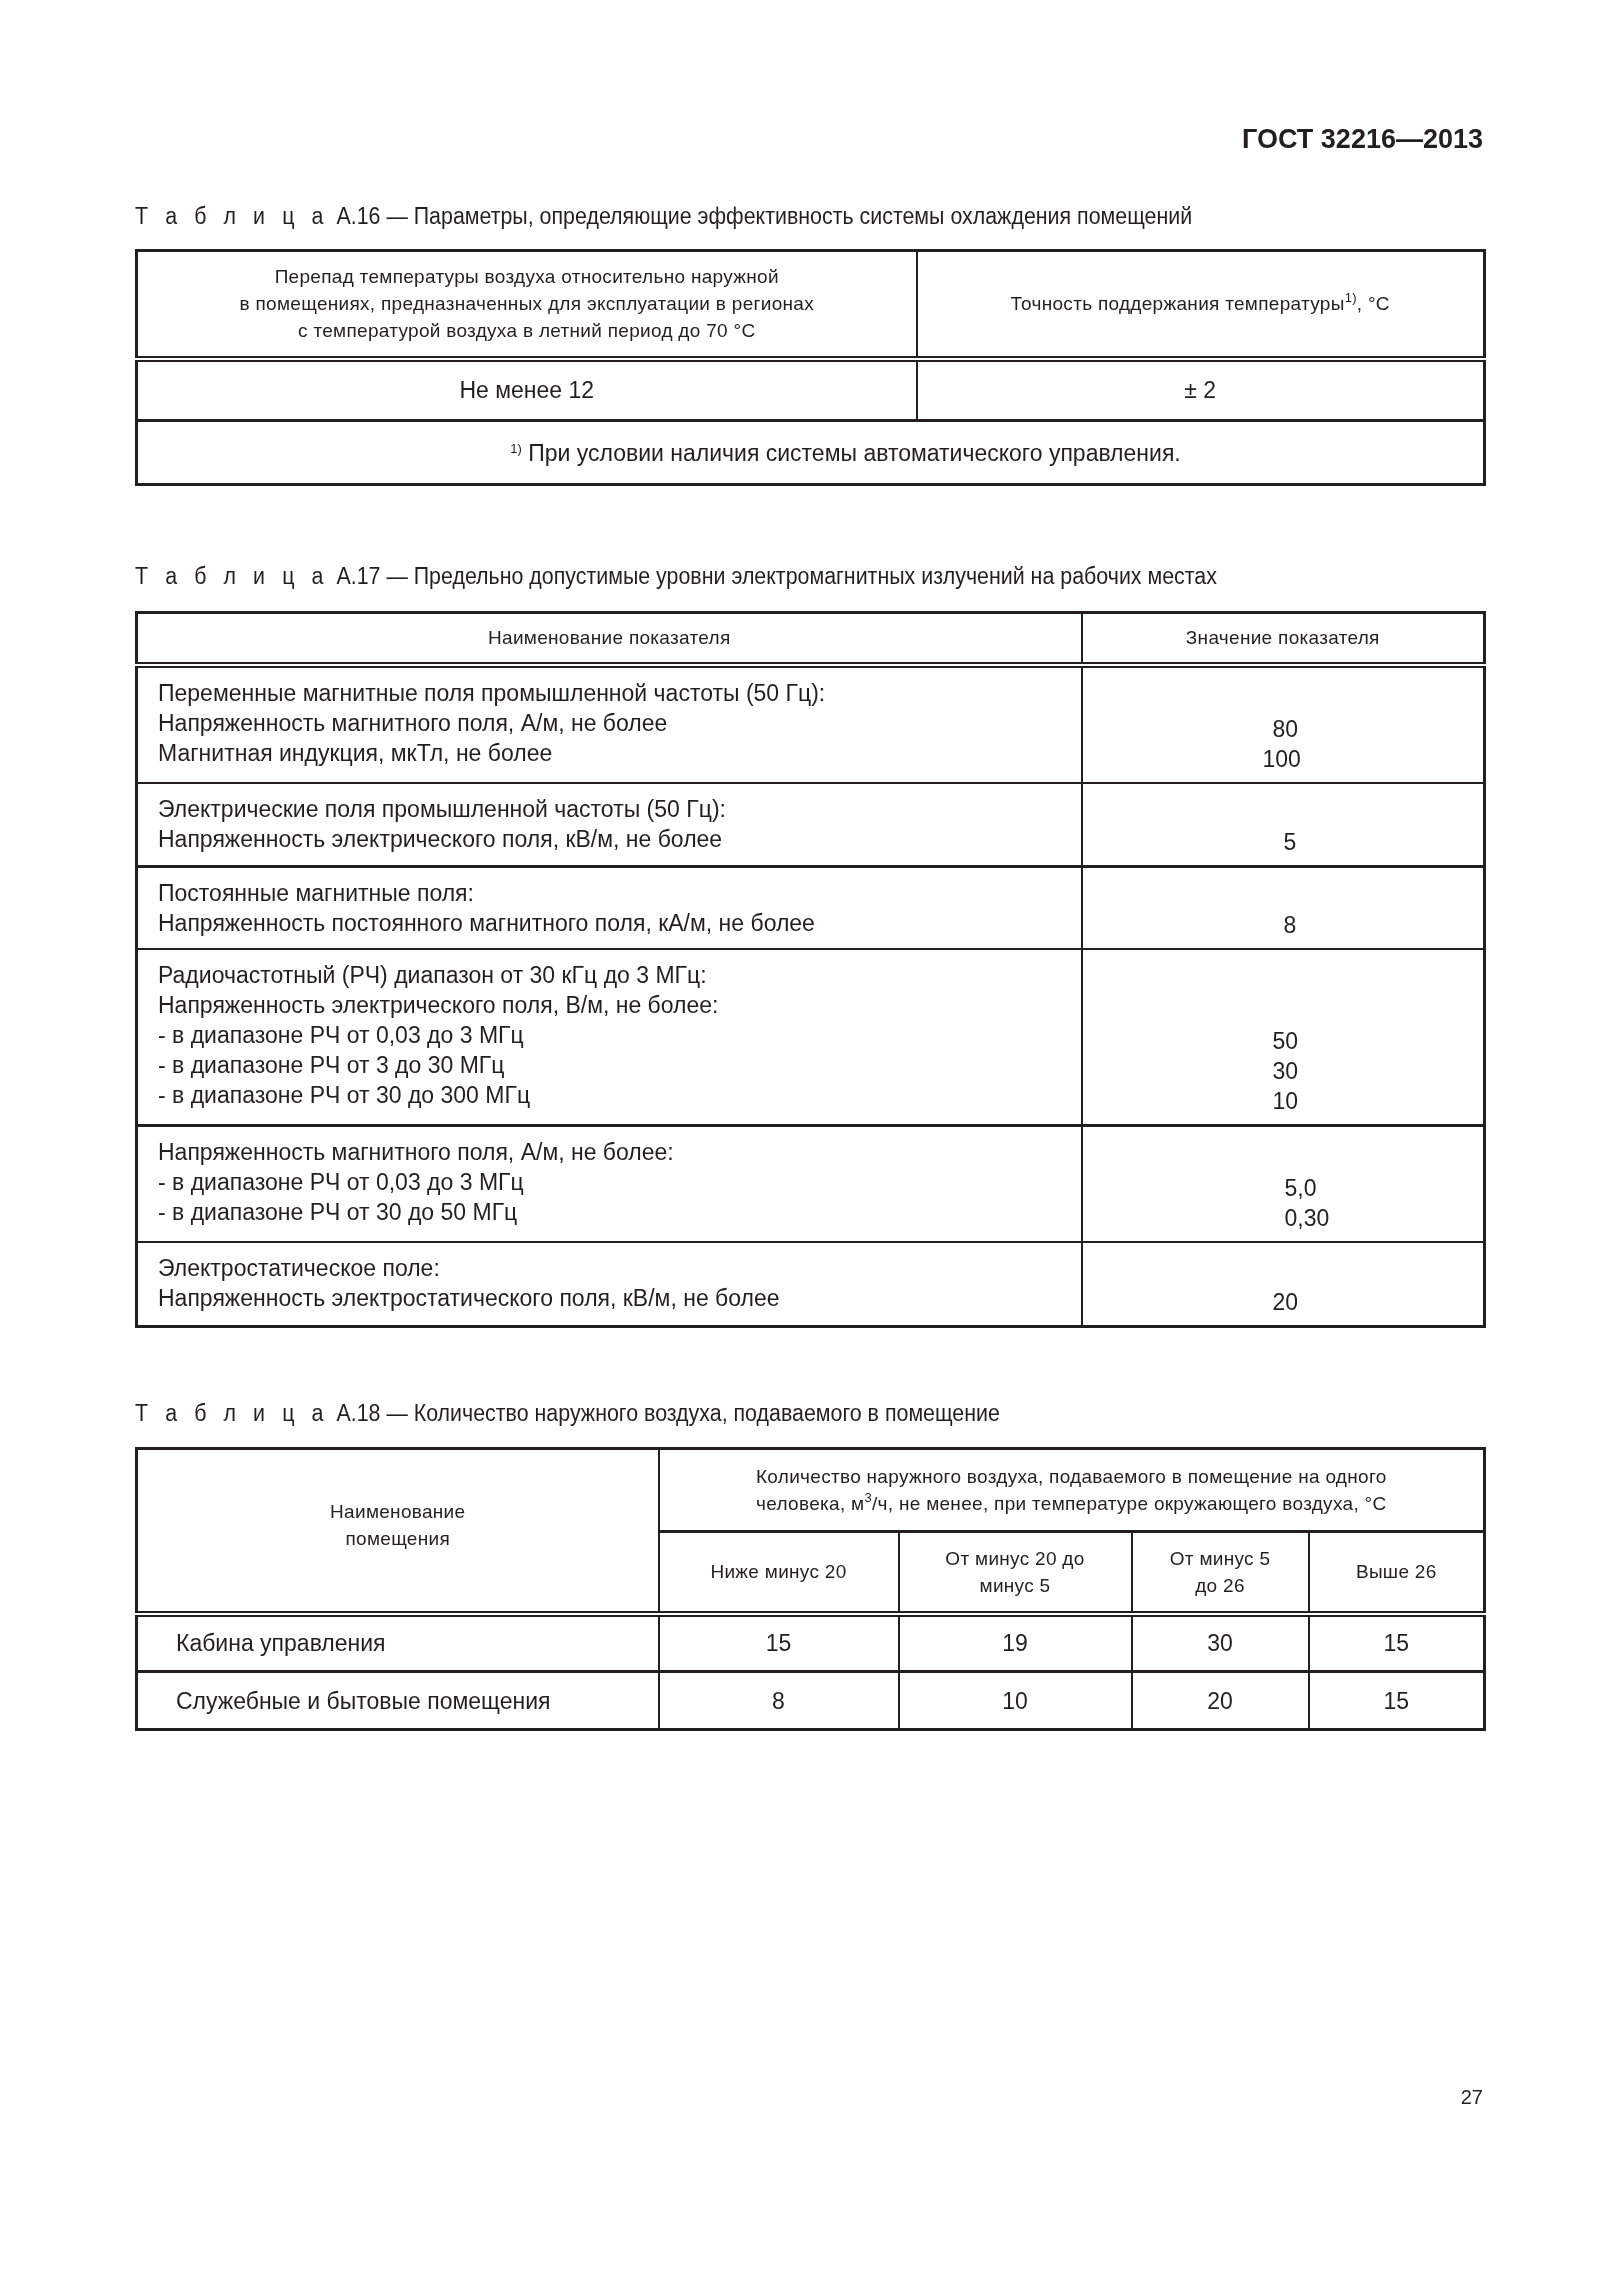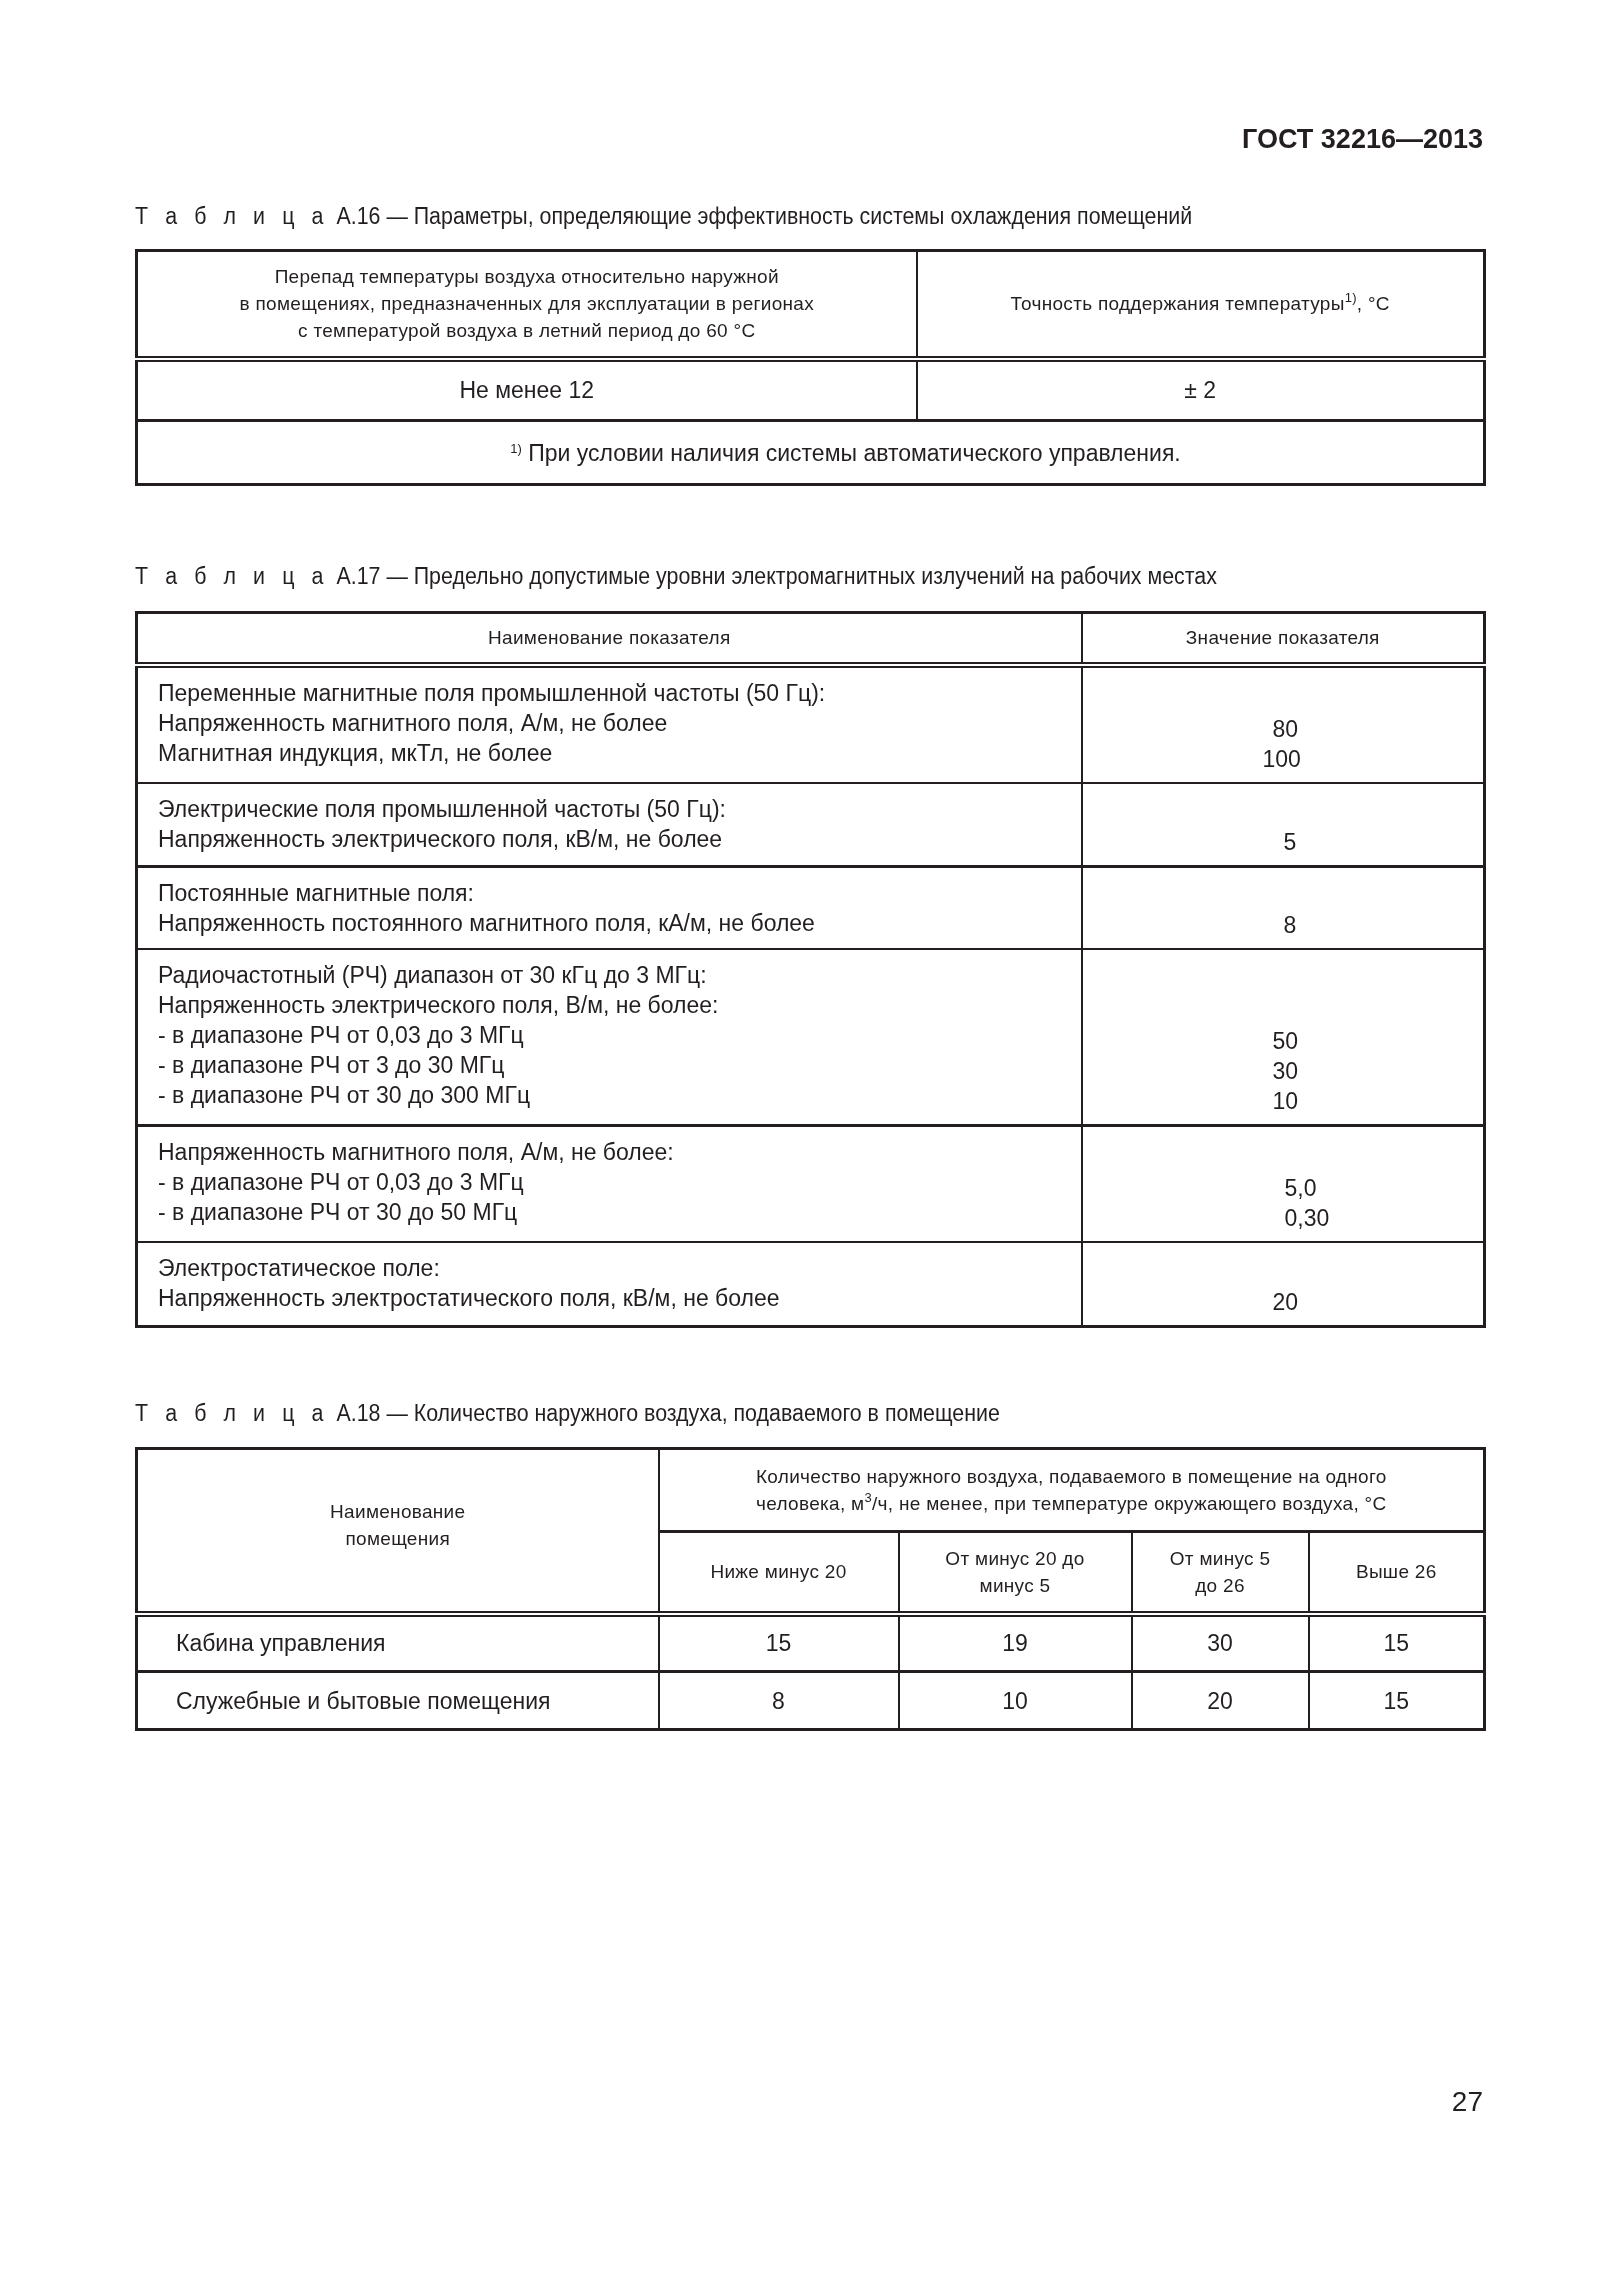--- a/index.html
+++ b/index.html
@@ -55,7 +55,7 @@
     <th class="center hdr-small">
       <div>Перепад температуры воздуха относительно наружной</div>
       <div>в помещениях, предназначенных для эксплуатации в регионах</div>
-      <div>с температурой воздуха в летний период до 60 °С</div>
+      <div>с температурой воздуха в летний период до 70 °С</div>
     </th>
     <th class="center hdr-small">
       <span>Точность поддержания температуры</span><sup>1)</sup><span>, °С</span>

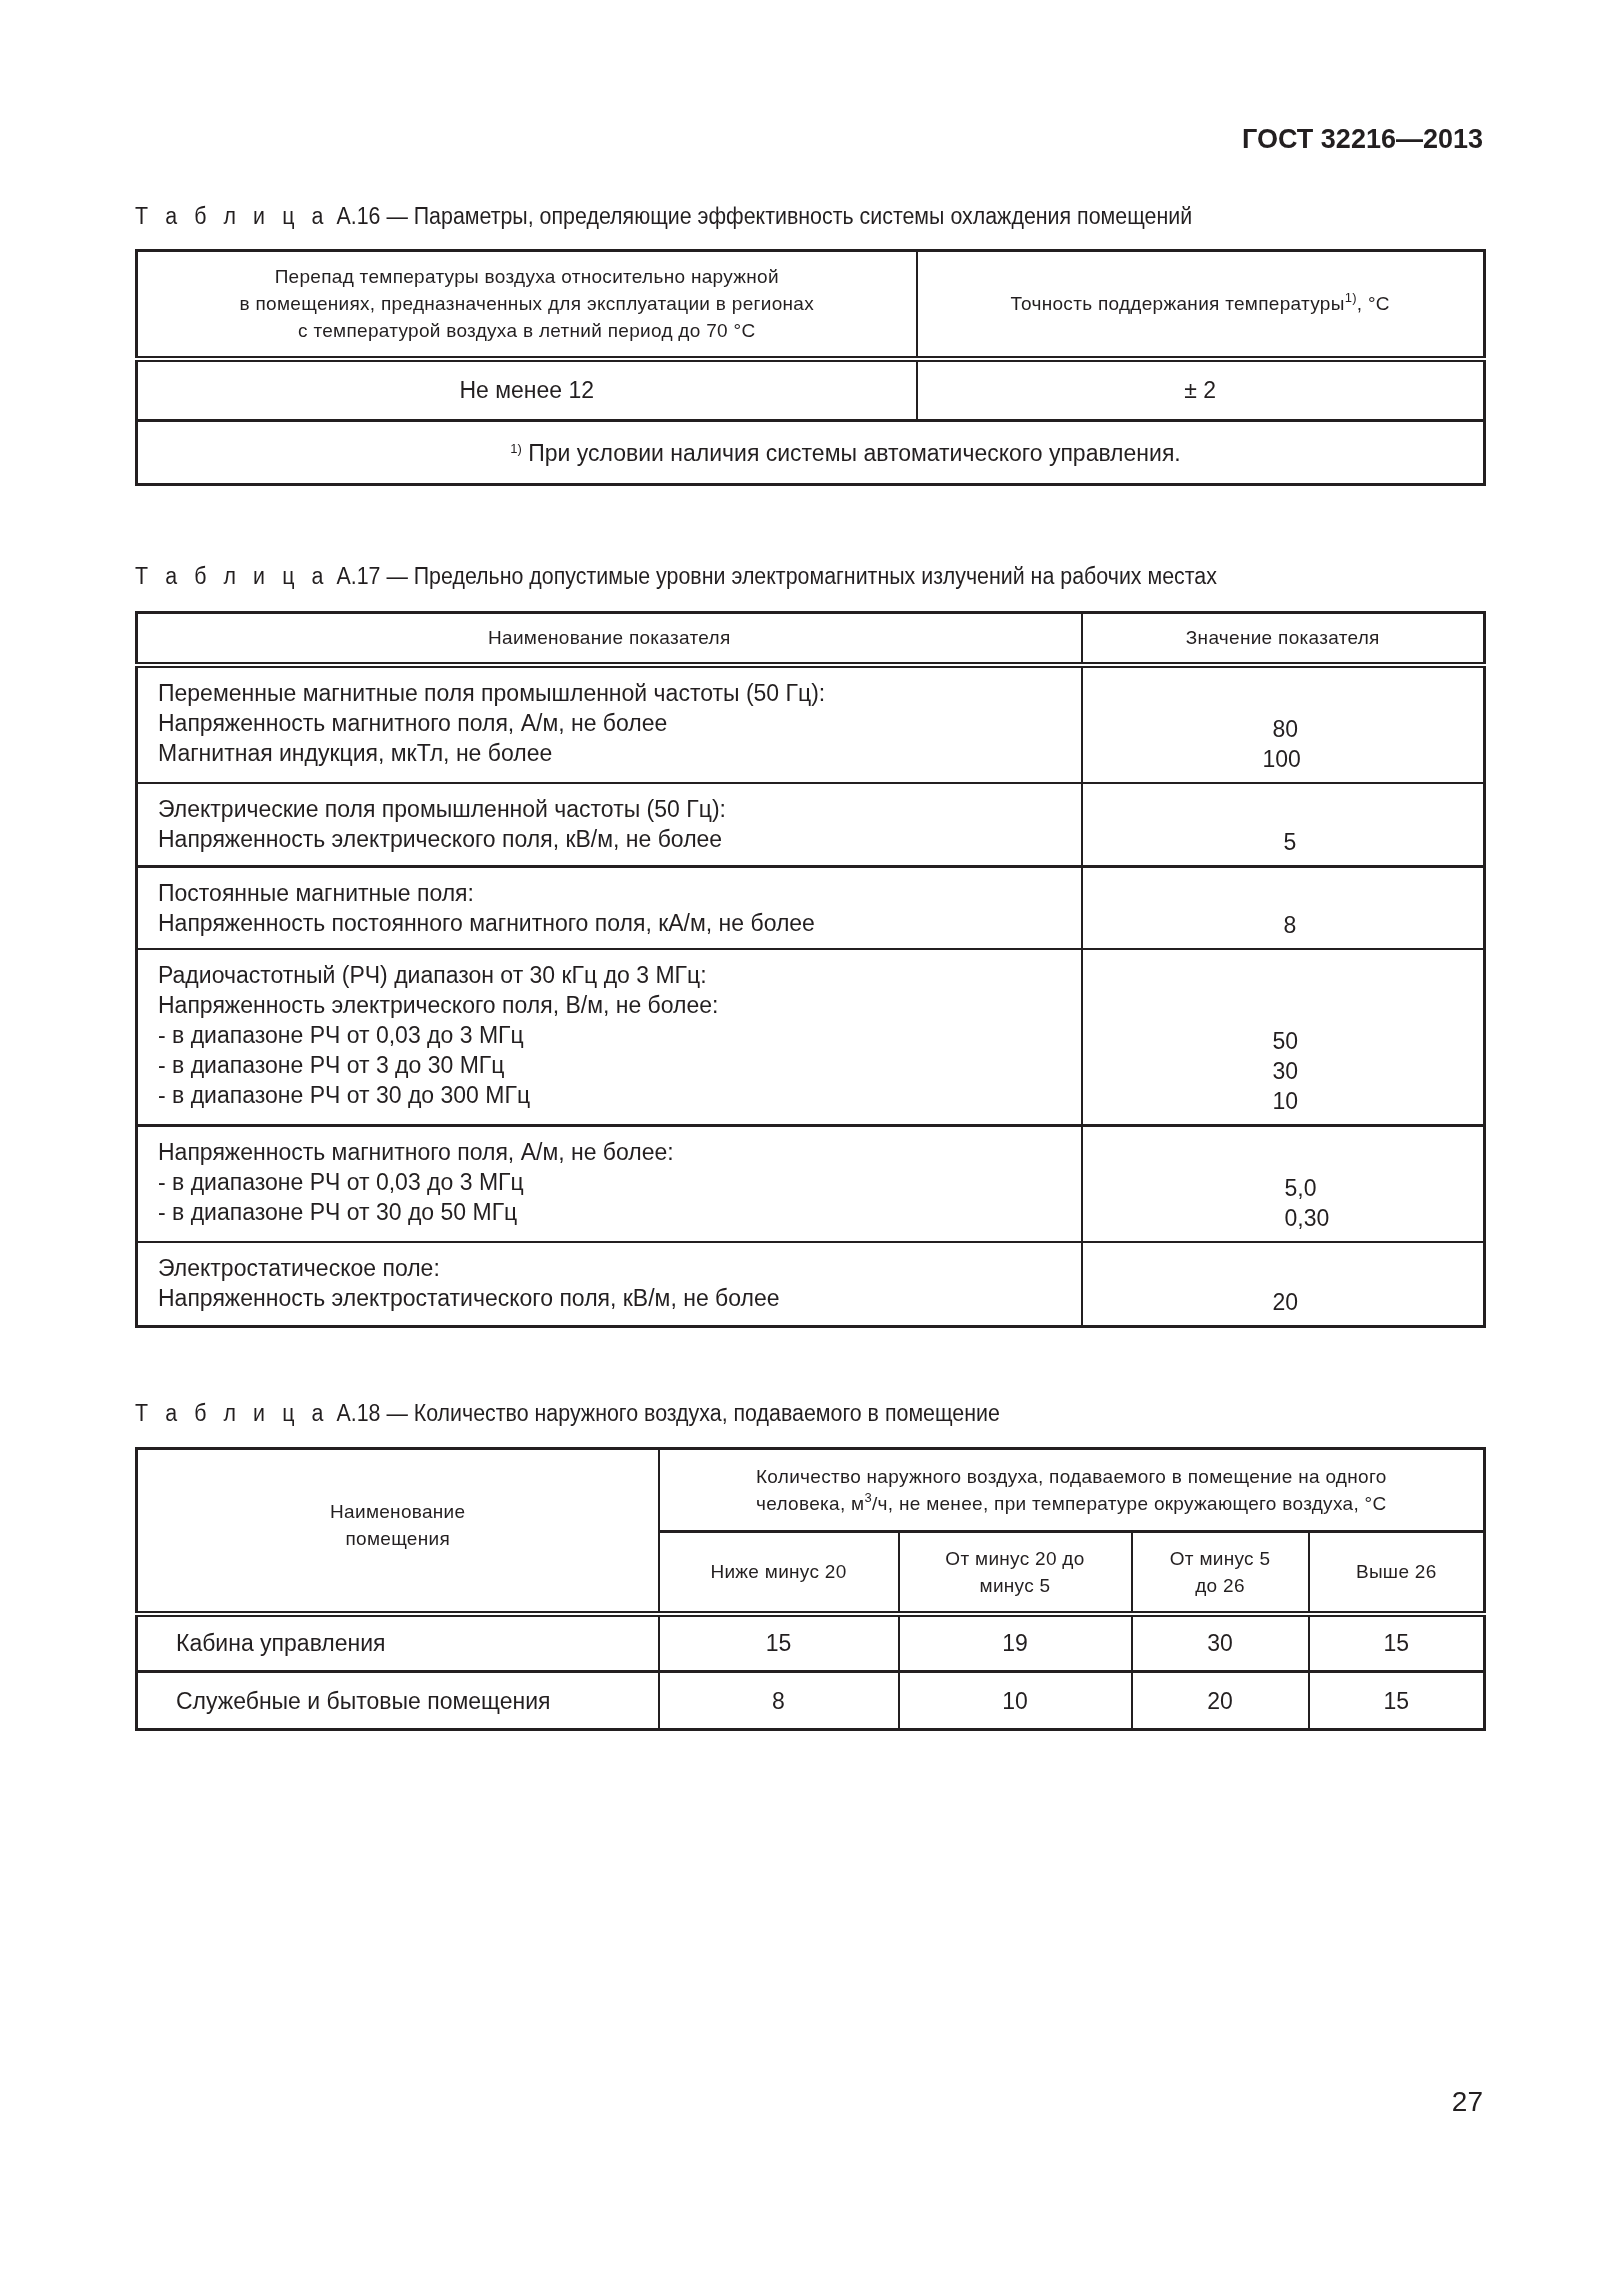--- a/index.html
+++ b/index.html
@@ -34,7 +34,7 @@
     #t17 td.val { vertical-align: bottom; padding-bottom: 8px; }
     .val-lines { display: block; width: 100%; }
     .val-lines span { display: block; line-height: 30px; font-size: 23px; }
-    .page-num { position: absolute; right: 131px; top: 2086px; font-size: 28px; }
+    .page-num { position: absolute; right: 131px; top: 2086px; font-size: 20px; }
   </style>
 </head>
 <body>

